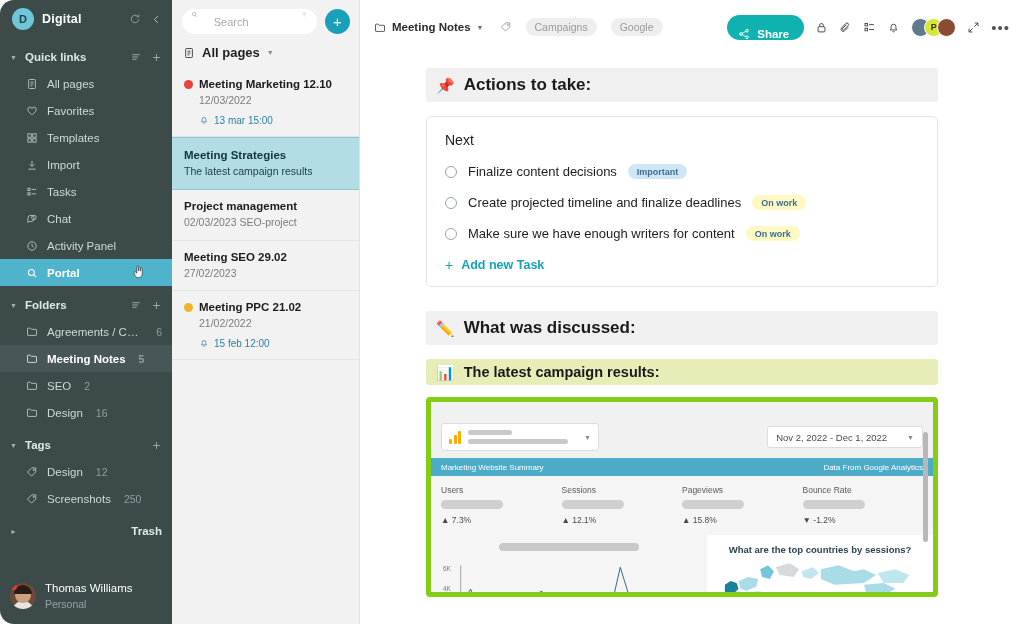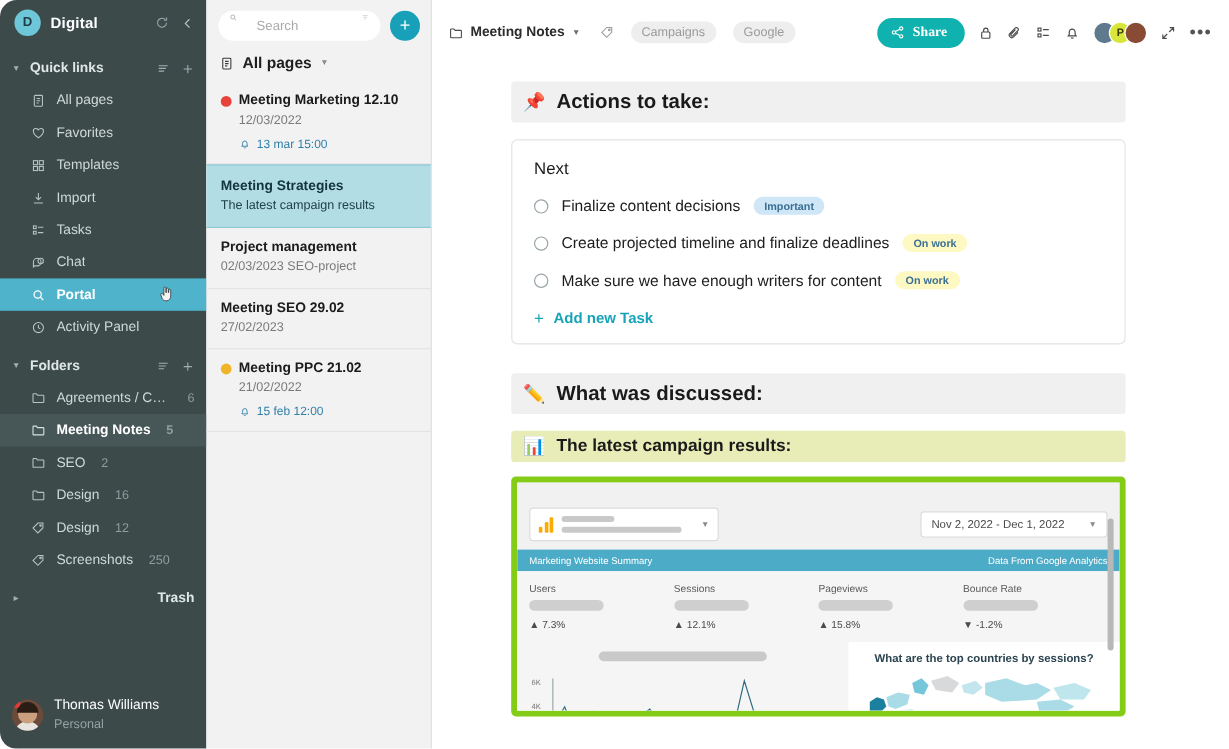--- a/index.html
+++ b/index.html
@@ -143,8 +143,8 @@
   .share-btn {
     background: #0fb2ae; color: #fff; border: none; border-radius: 15px;
     height: 25px; padding: 0 15px 0 11px; font-size: 11.5px; font-weight: bold;
-    display: flex; align-items: center; gap: 7px; cursor: pointer;
-    font-family: Liberation Serif, serif;
+    display: flex; align-items: flex-end; gap: 7px; cursor: pointer;
+    font-family: Liberation Sans, sans-serif;
   }
   .tb-ic { color: #4a4a4a; display: flex; align-items: center; cursor: pointer; }
   .avatars { display: flex; align-items: center; }

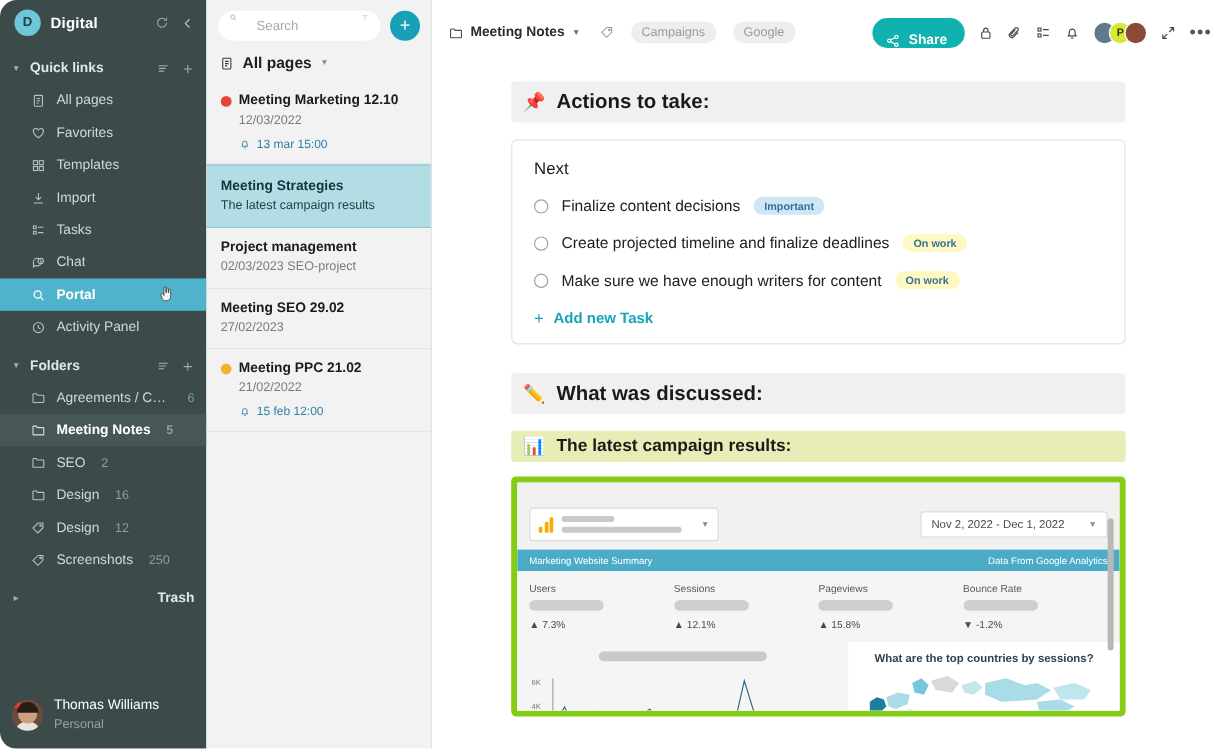--- a/index.html
+++ b/index.html
@@ -313,6 +313,13 @@
         </svg>
       <span class="lbl">Chat</span>
     </div>
+    <div class="sb-item">
+      <svg width="12" height="12" viewBox="0 0 16 16" fill="none" stroke="#b7c3c3" stroke-width="1.2">
+          <circle cx="8" cy="8" r="5.6"></circle>
+          <path d="M8 4.8V8l2.2 1.4"></path>
+        </svg>
+      <span class="lbl">Activity Panel</span>
+    </div>
     <div class="sb-item active-portal">
       <svg width="12" height="12" viewBox="0 0 16 16" fill="none" stroke="#ffffff" stroke-width="1.4">
           <circle cx="7.2" cy="7.2" r="4"></circle>
@@ -322,13 +329,6 @@
       <svg class="cursor-hand" viewBox="0 0 24 24">
         <path d="M9 3.2c0-.8.6-1.4 1.3-1.4s1.3.6 1.3 1.4v6.1h.6V4.6c0-.8.6-1.4 1.3-1.4s1.3.6 1.3 1.4v4.7h.6V6.3c0-.8.6-1.4 1.3-1.4s1.3.6 1.3 1.4v7.4c0 3.6-2 6.5-5.3 6.5h-1.3c-2.4 0-3.6-1.1-5-3.4L5 12.4c-.4-.7-.2-1.5.5-1.9.6-.4 1.4-.2 1.8.4l1.7 2.2V3.2z" fill="#f4f4f4" stroke="#2b2b2b" stroke-width="1"></path>
       </svg>
-    </div>
-    <div class="sb-item">
-      <svg width="12" height="12" viewBox="0 0 16 16" fill="none" stroke="#b7c3c3" stroke-width="1.2">
-          <circle cx="8" cy="8" r="5.6"></circle>
-          <path d="M8 4.8V8l2.2 1.4"></path>
-        </svg>
-      <span class="lbl">Activity Panel</span>
     </div>
 
     <div class="sb-section">

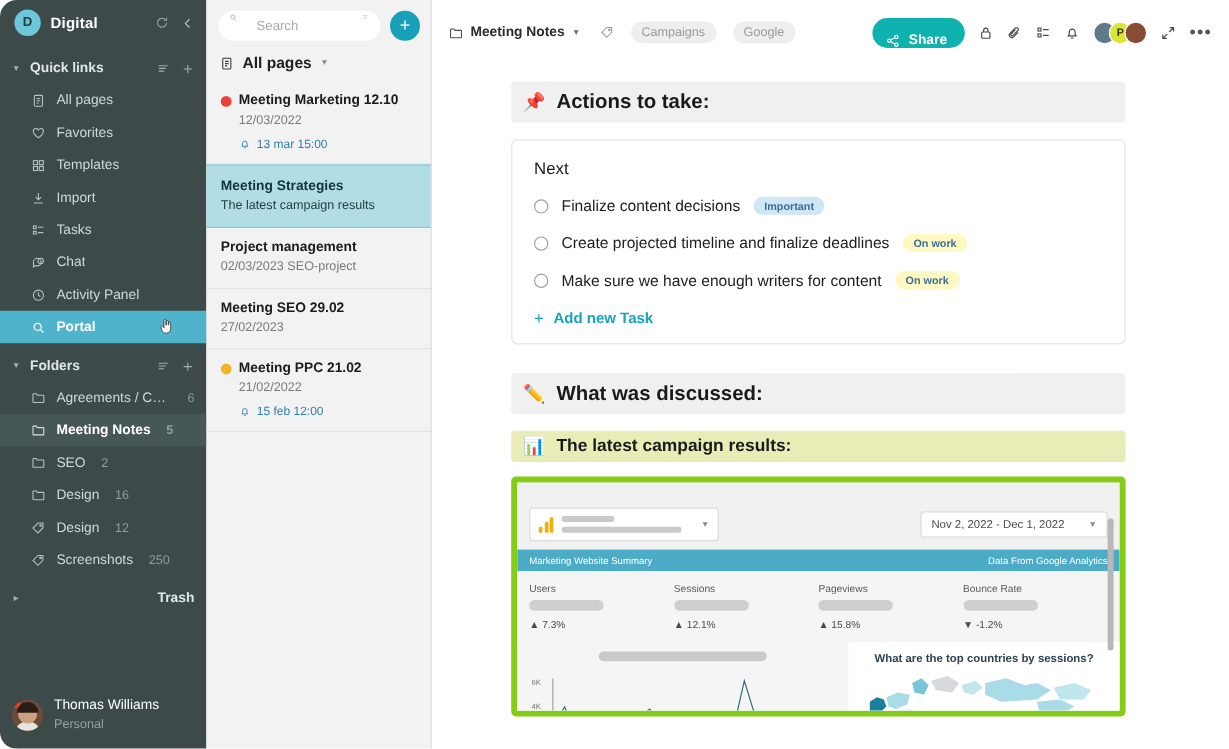--- a/index.html
+++ b/index.html
@@ -376,6 +376,17 @@
       <span class="cnt">16</span>
     </div>
 
+    <div class="sb-section">
+      <span class="caret">▼</span>
+      <span class="sec-label">Tags</span>
+      <span class="sec-actions">
+        <span class="ic">
+          <svg width="11" height="11" viewBox="0 0 16 16" stroke="#9fb0b0" stroke-width="1.3">
+              <path d="M8 3v10M3 8h10"></path>
+            </svg>
+        </span>
+      </span>
+    </div>
     <div class="sb-item">
       <svg width="12" height="12" viewBox="0 0 16 16" fill="none" stroke="#b7c3c3" stroke-width="1.2">
           <path d="M7.6 2.5H13v5.4l-5.6 5.6-5.4-5.4z"></path>

